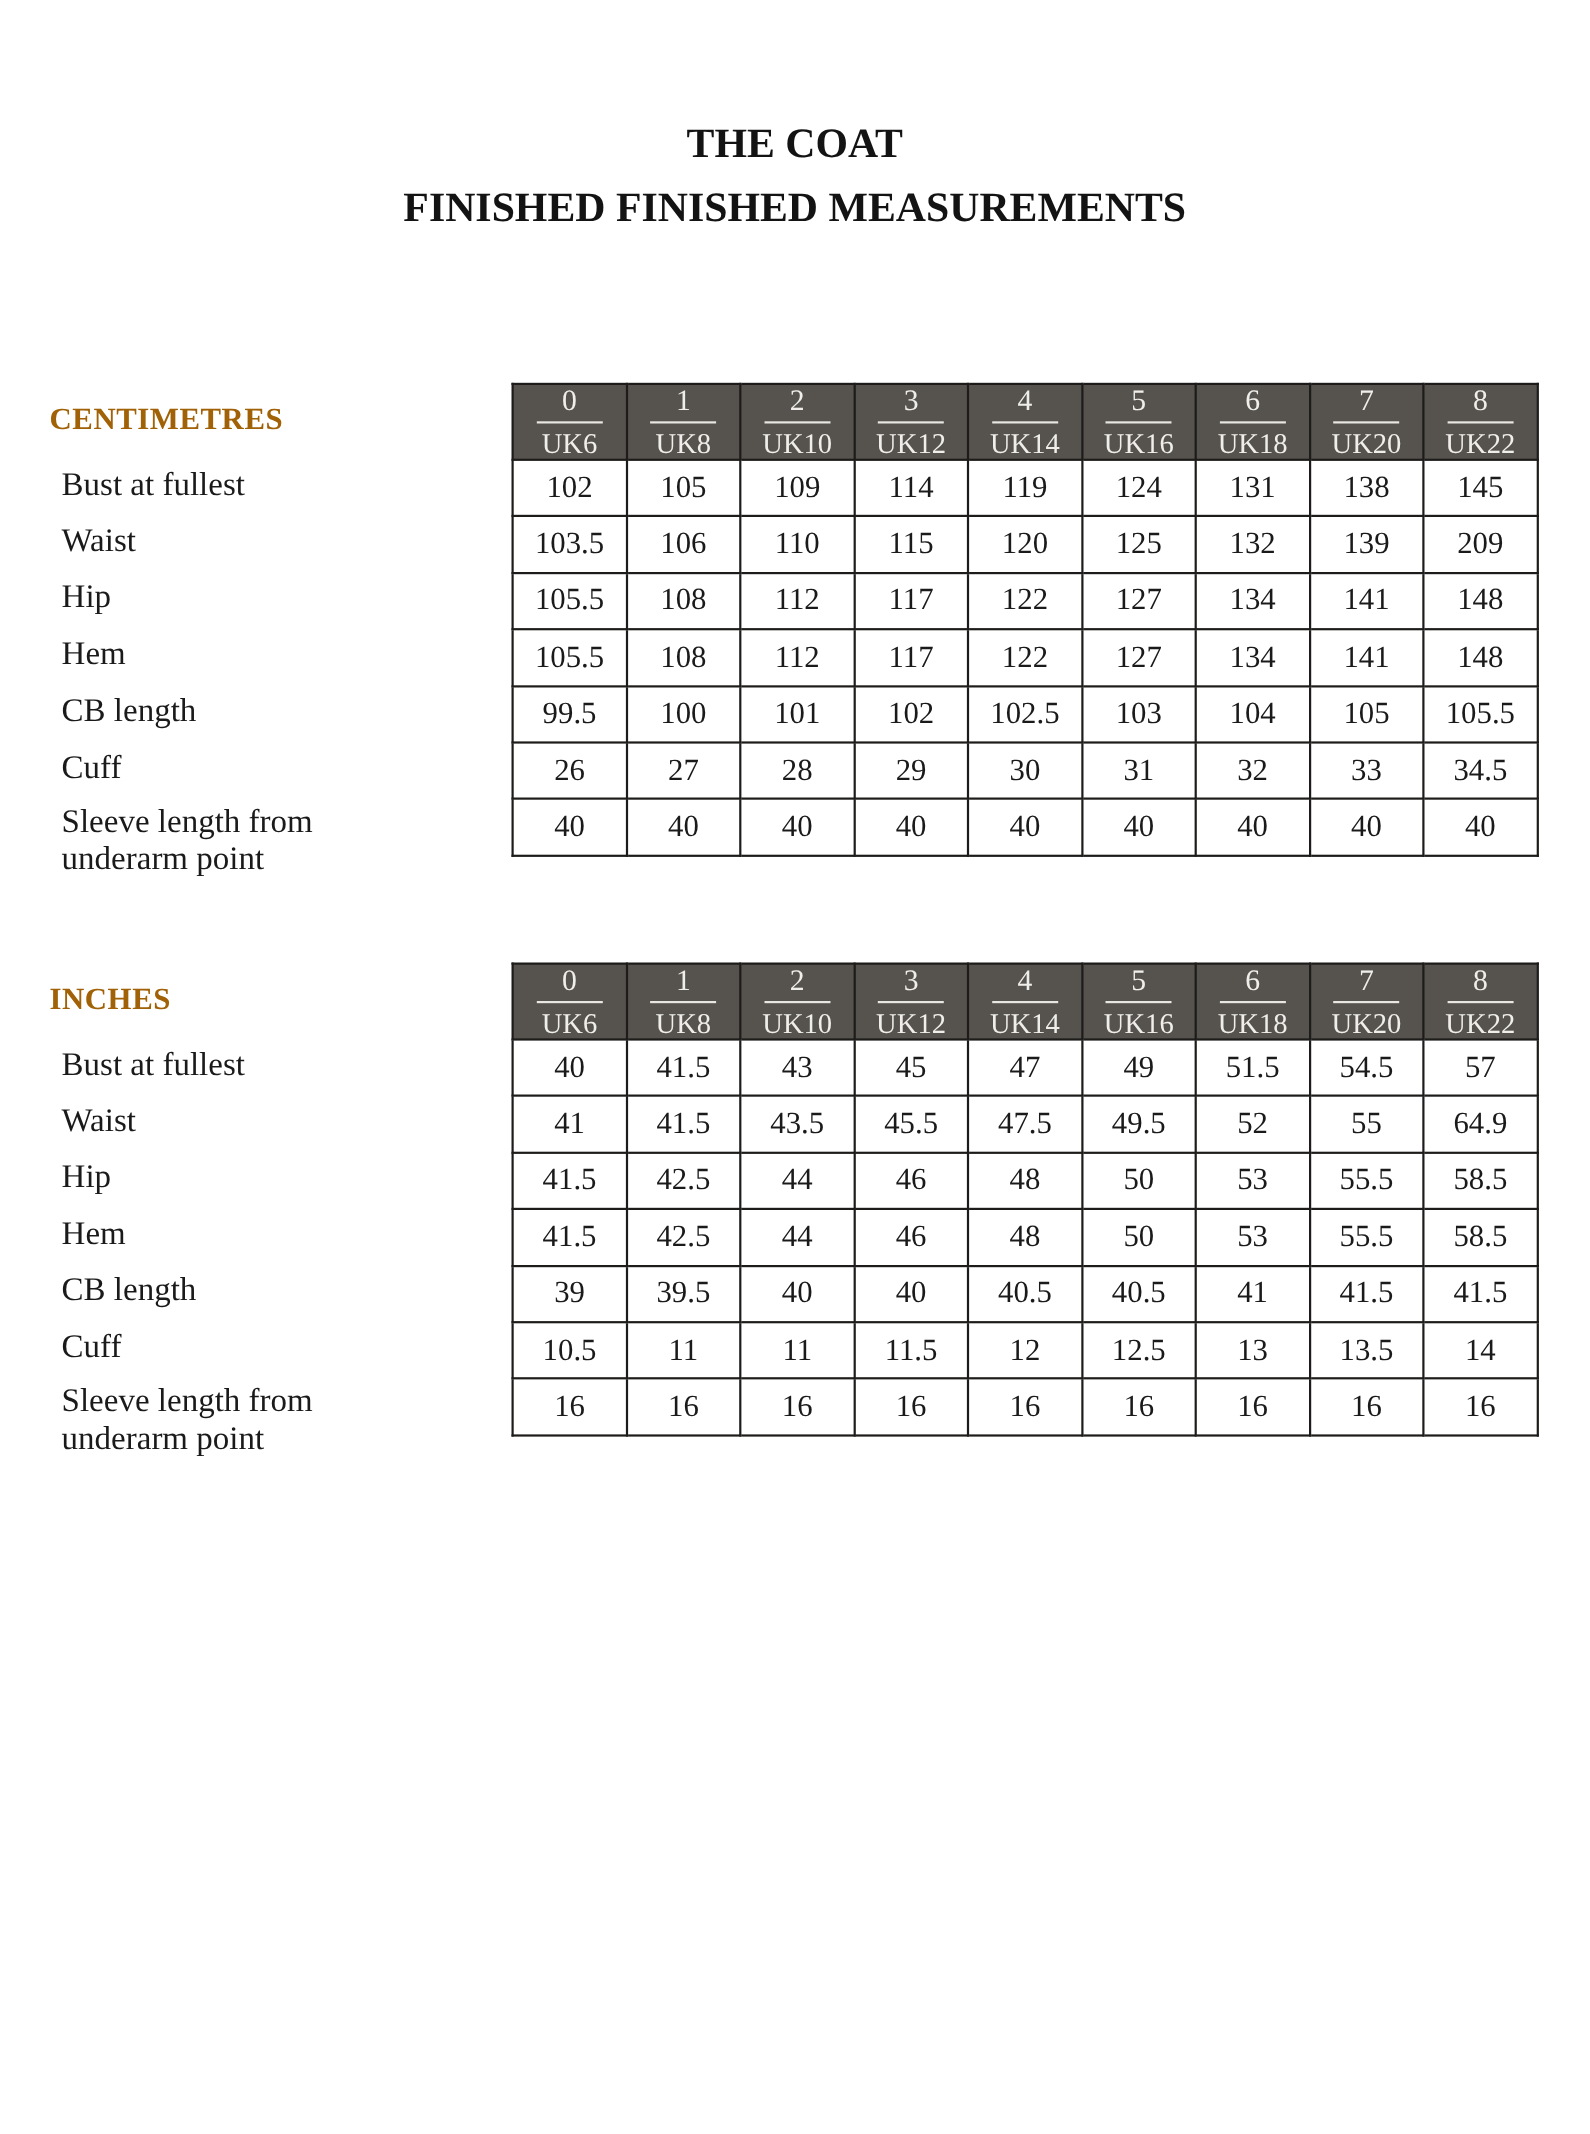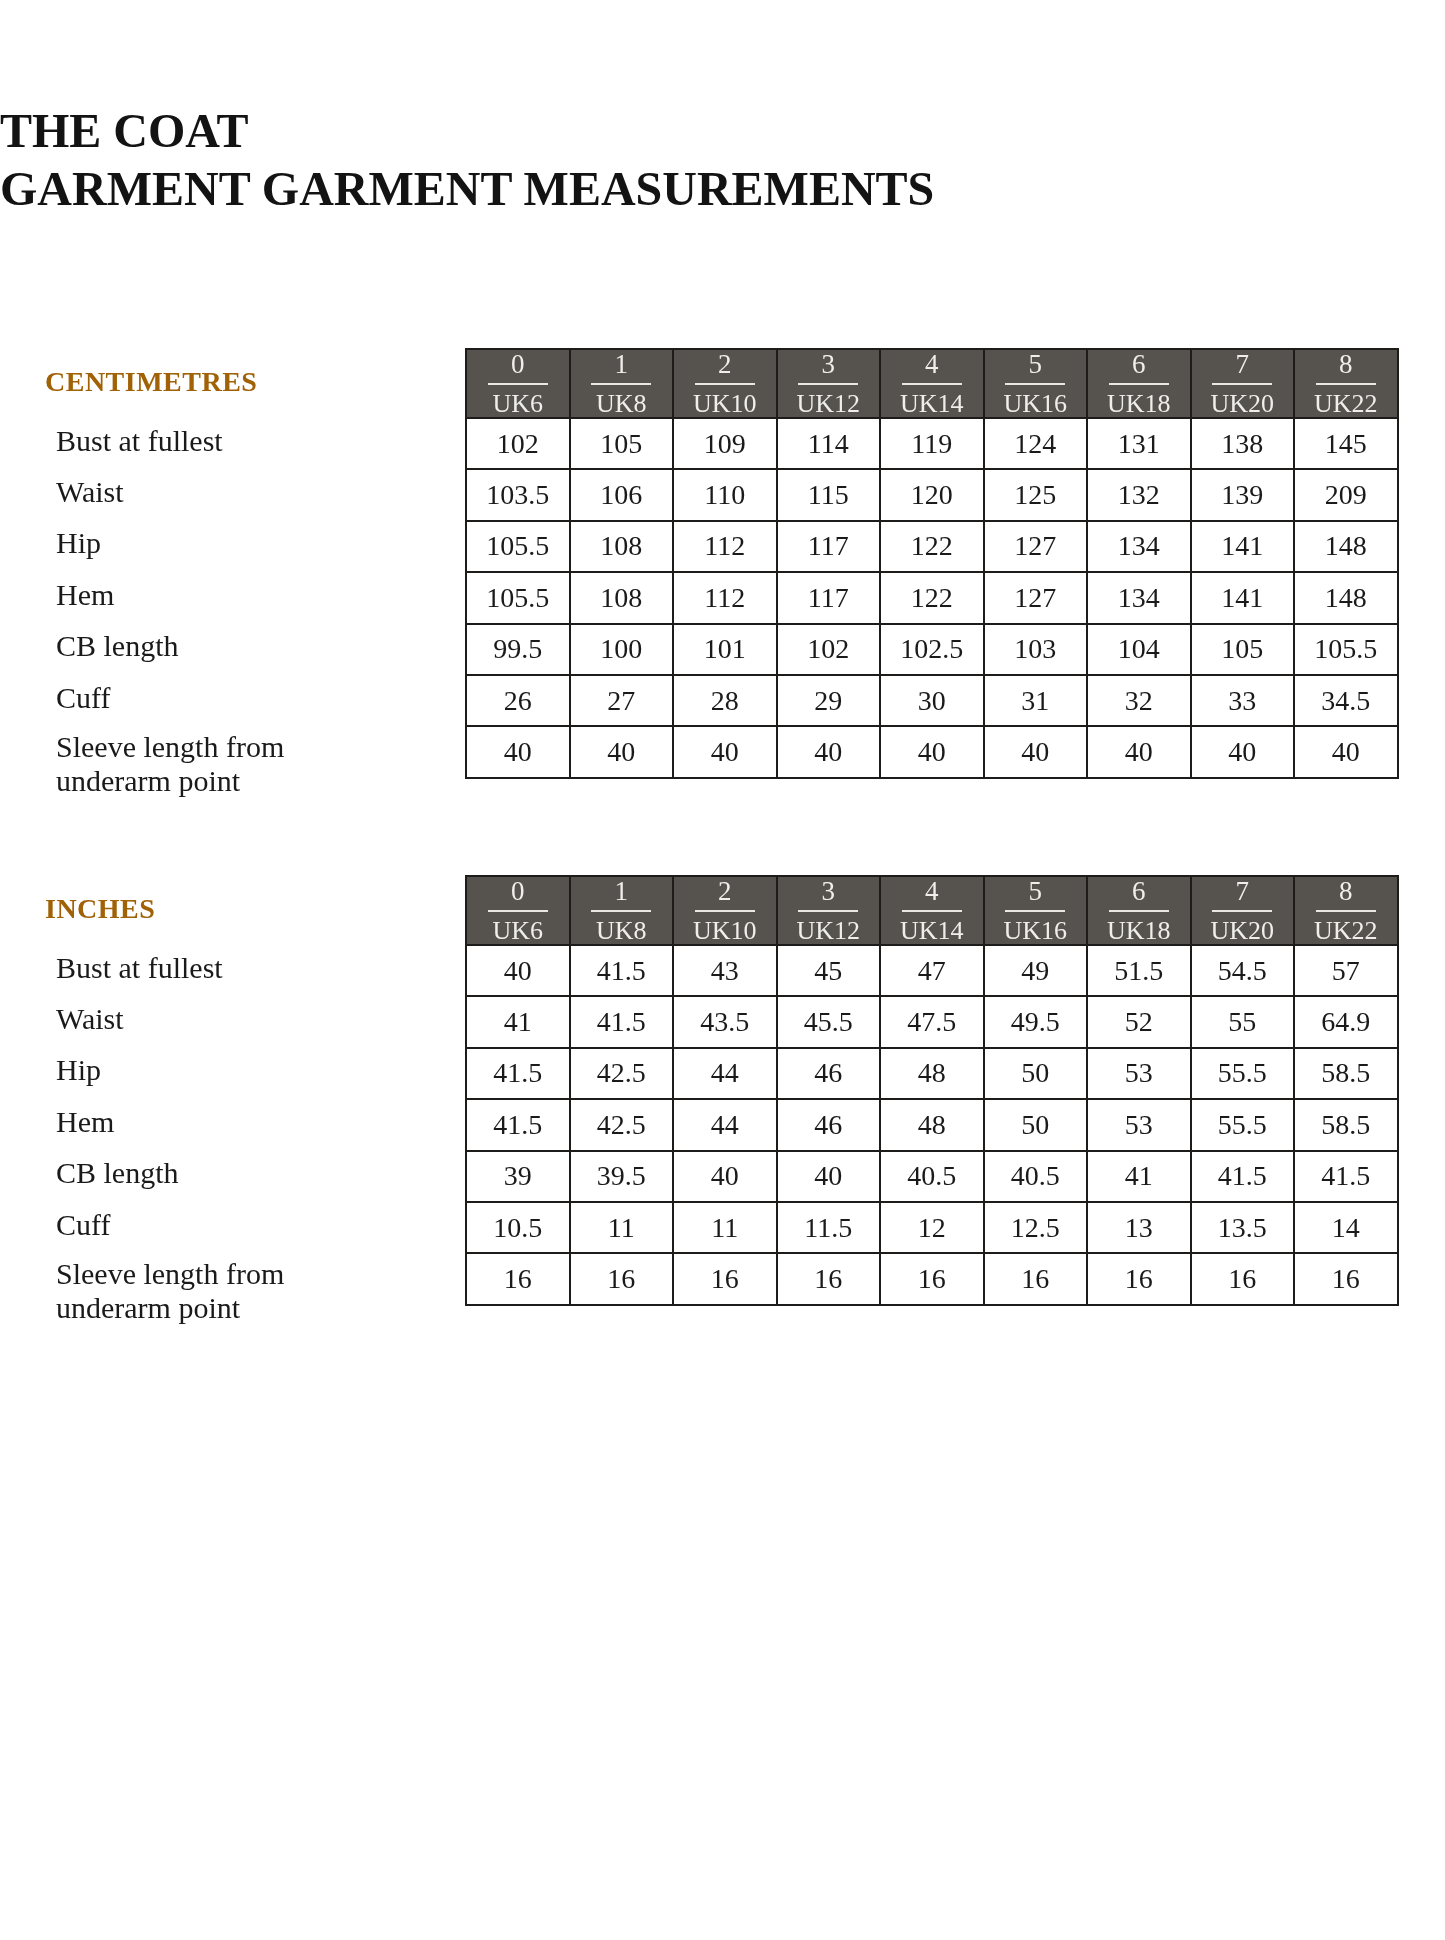--- a/index.html
+++ b/index.html
@@ -16,9 +16,9 @@
     position:absolute;
     top:102px; left:0;
     width:1445px;
-    text-align:left;
+    text-align:center;
     font-weight:bold;
-    font-size:48px;
+    font-size:38px;
     line-height:58px;
     color:#131313;
   }

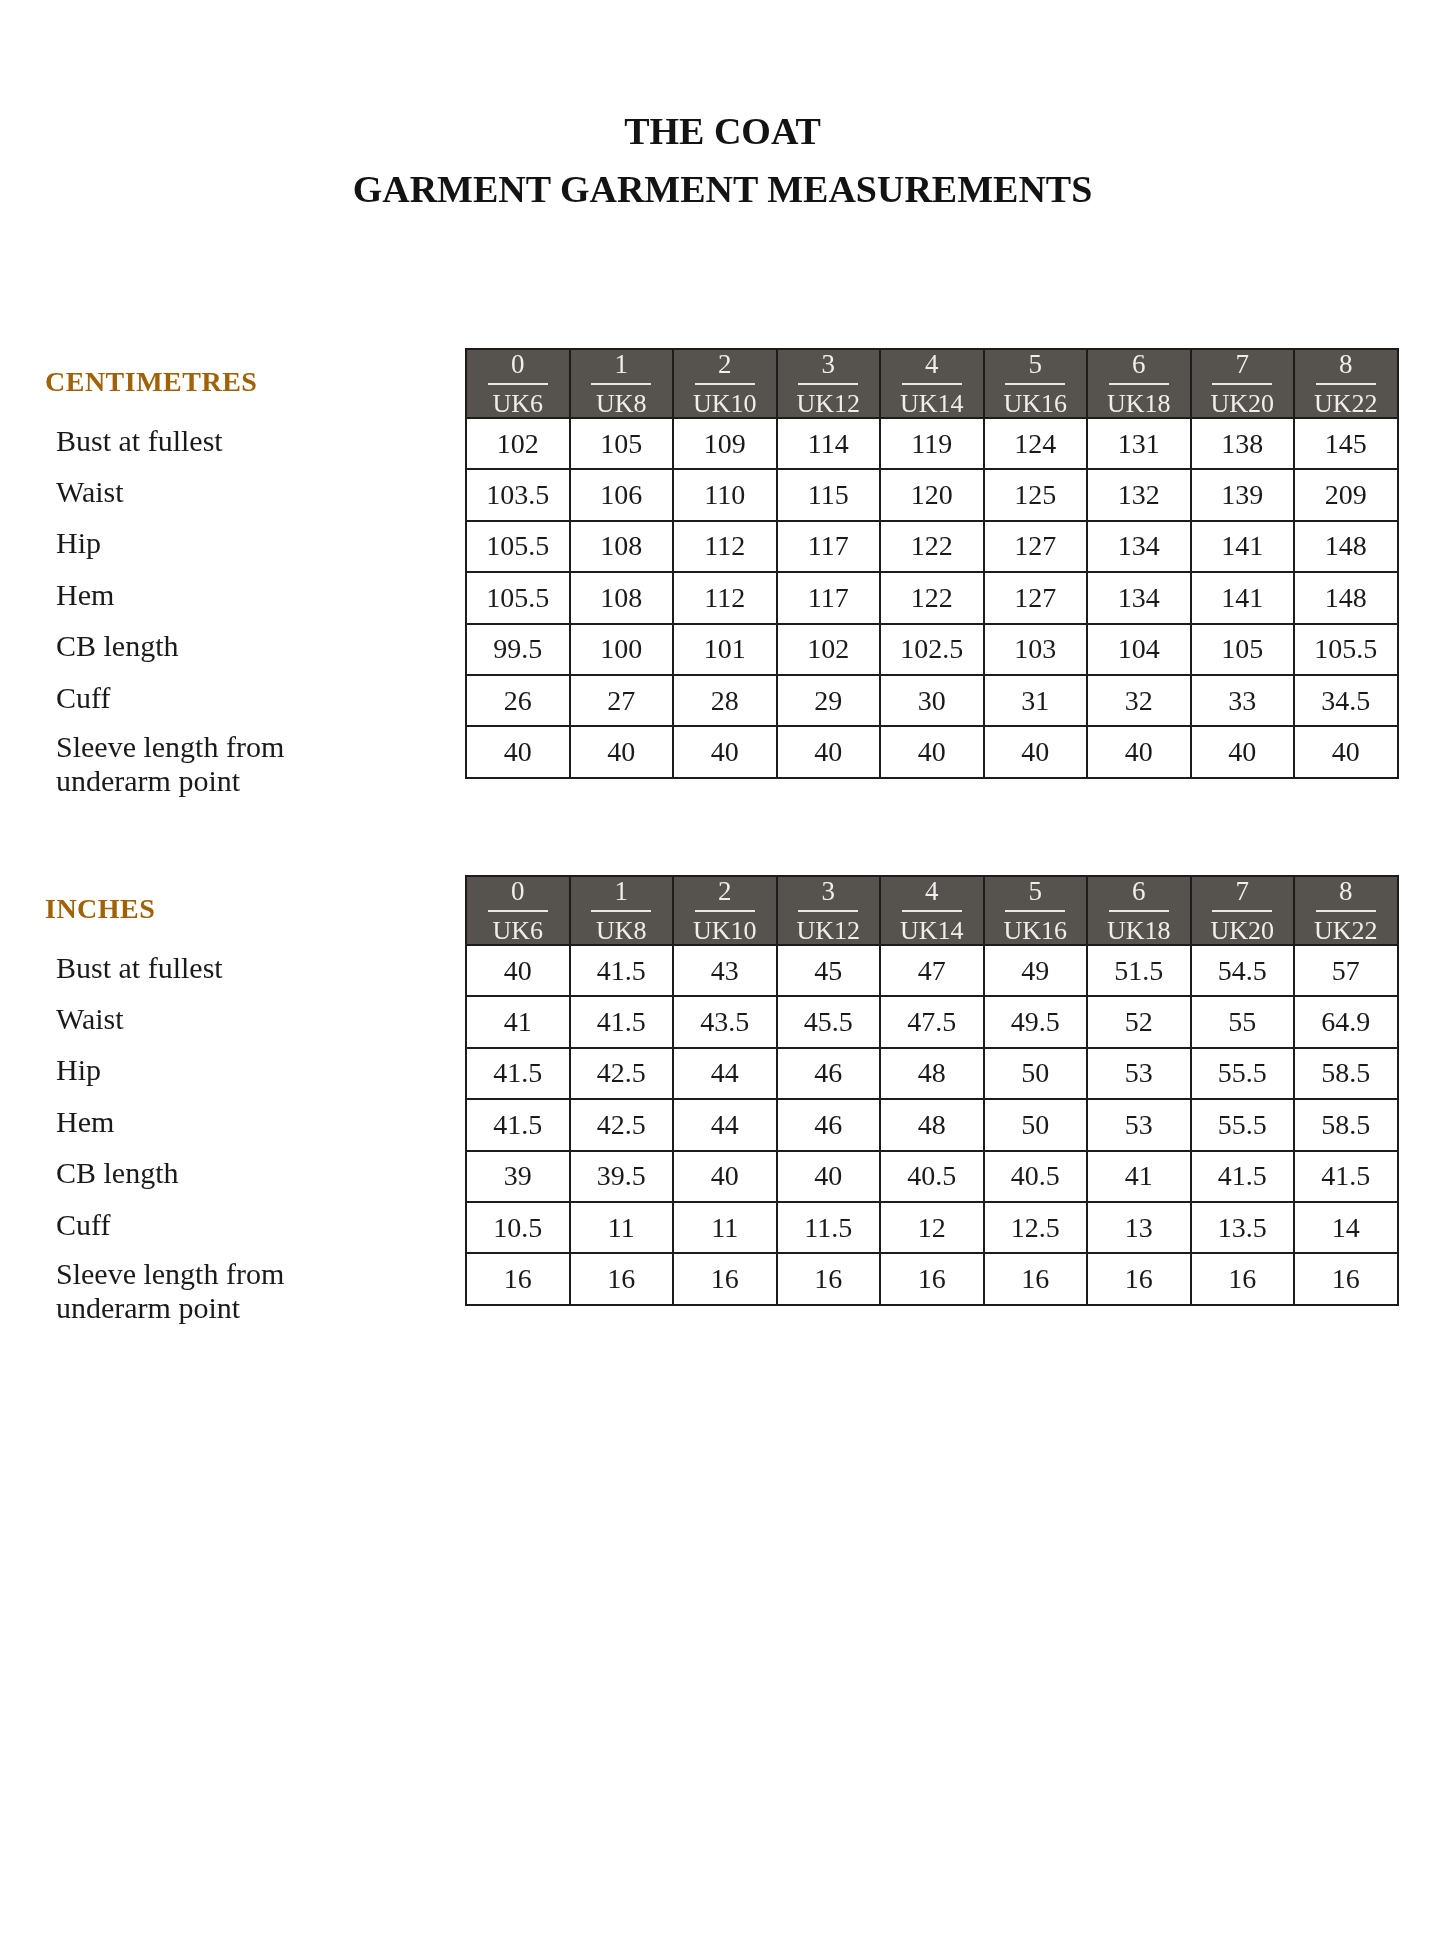--- a/index.html
+++ b/index.html
@@ -88,7 +88,7 @@
 
 <div class="title-block">
   <div>THE COAT</div>
-  <div>GARMENT GARMENT MEASUREMENTS</div>
+  <div>FINISHED FINISHED MEASUREMENTS</div>
 </div>
 
 <div class="section" id="section-cm">

